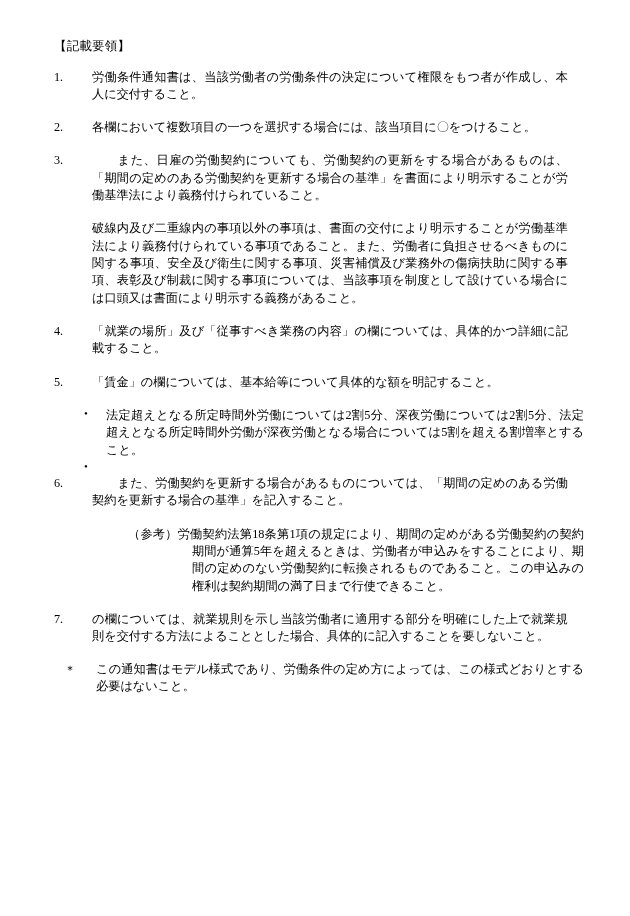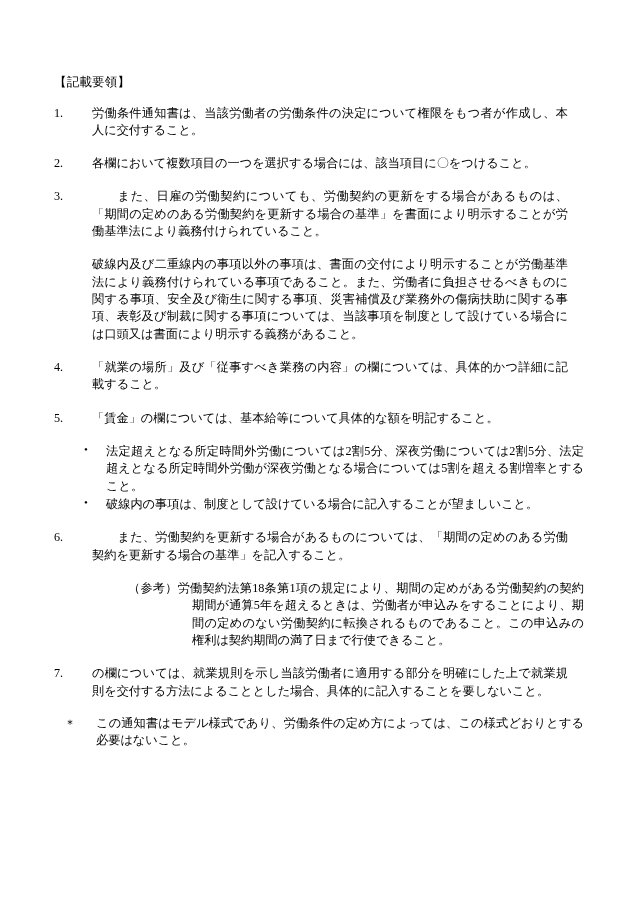--- a/index.html
+++ b/index.html
@@ -18,7 +18,7 @@
     width: 630px;
     height: 916px;
     box-sizing: border-box;
-    padding: 76px 46px 0 54px;
+    padding: 40px 46px 0 54px;
   }
   .doc-title {
     font-size: 12.5px;

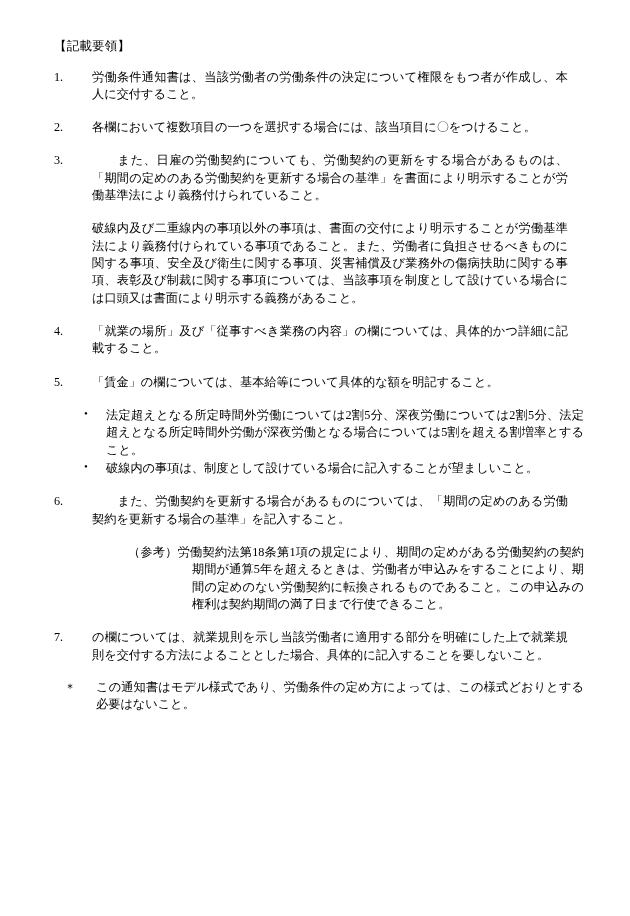--- a/index.html
+++ b/index.html
@@ -147,7 +147,6 @@
         </li>
         <li>
           <span class="dot">•</span>
-          <span>破線内の事項は、制度として設けている場合に記入することが望ましいこと。</span>
         </li>
       </ul>
     </li>

